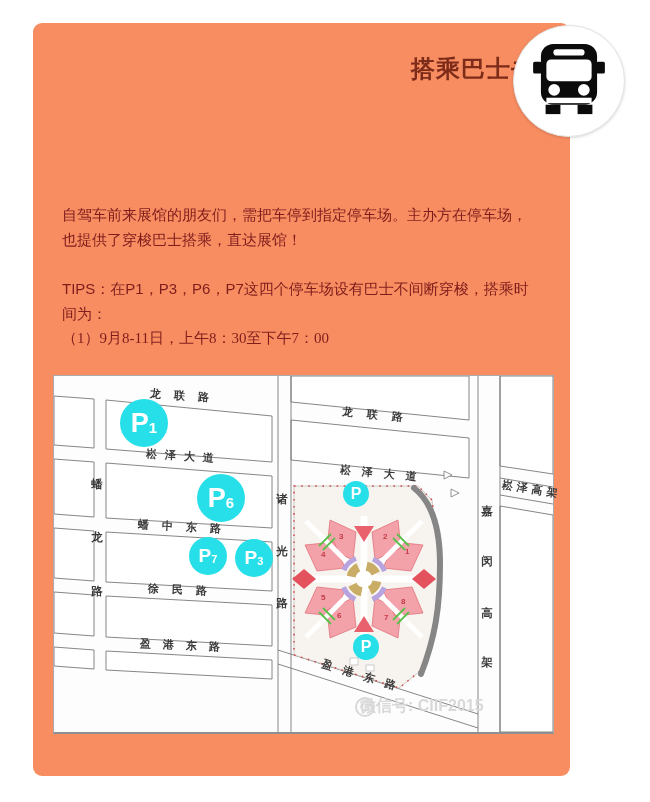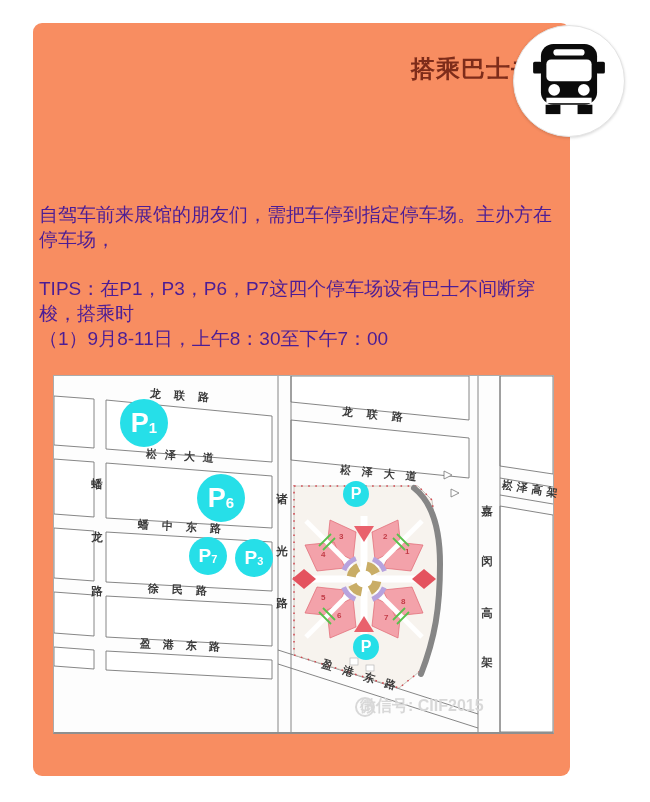--- a/index.html
+++ b/index.html
@@ -14,7 +14,7 @@
         display:flex;align-items:center;justify-content:center;}
   .intro-heading{position:absolute;left:13px;top:151px;width:511px;text-align:center;
         font-size:17px;font-weight:bold;color:#4d332a;}
-  .txt{position:absolute;left:6px;width:516px;font-size:19px;color:#4c1d95;line-height:25px;}
+  .txt{position:absolute;left:29px;width:516px;font-size:15px;color:#7f1d1d;line-height:25px;}
   
   .map{position:absolute;left:53px;top:375px;width:499px;height:356px;background:#fdfdfd;
        border:1px solid #ababab;border-bottom:2px solid #8f8f8f;}

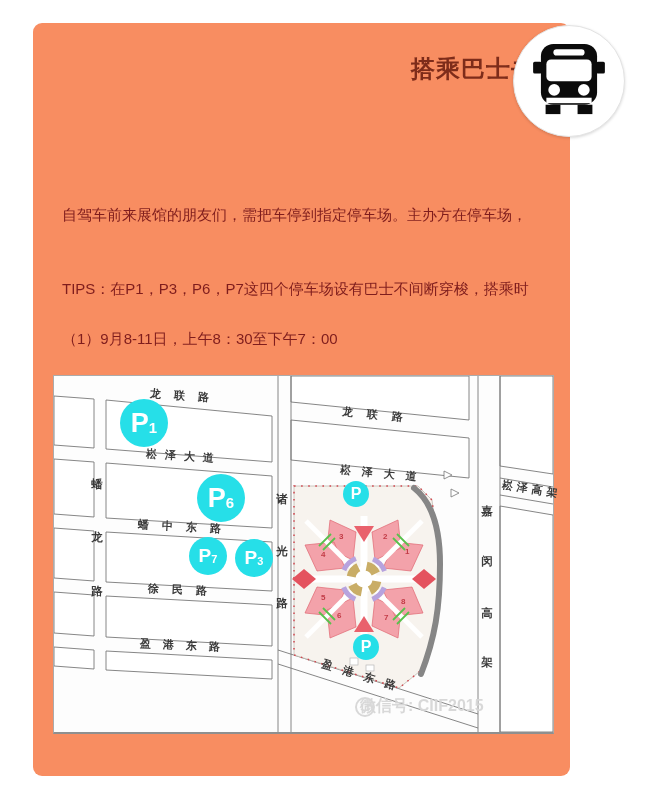--- a/index.html
+++ b/index.html
@@ -42,6 +42,7 @@
   <div class="card">
 
     <div class="txt" style="top:179px;">自驾车前来展馆的朋友们，需把车停到指定停车场。主办方在停车场，</div>
+    <div class="txt" style="top:204px;">也提供了穿梭巴士搭乘，直达展馆！</div>
 
     <div class="txt" style="top:253px;">TIPS：在P1，P3，P6，P7这四个停车场设有巴士不间断穿梭，搭乘时</div>
     <div class="txt" style="top:303px;">（1）9月8-11日，上午8：30至下午7：00</div>

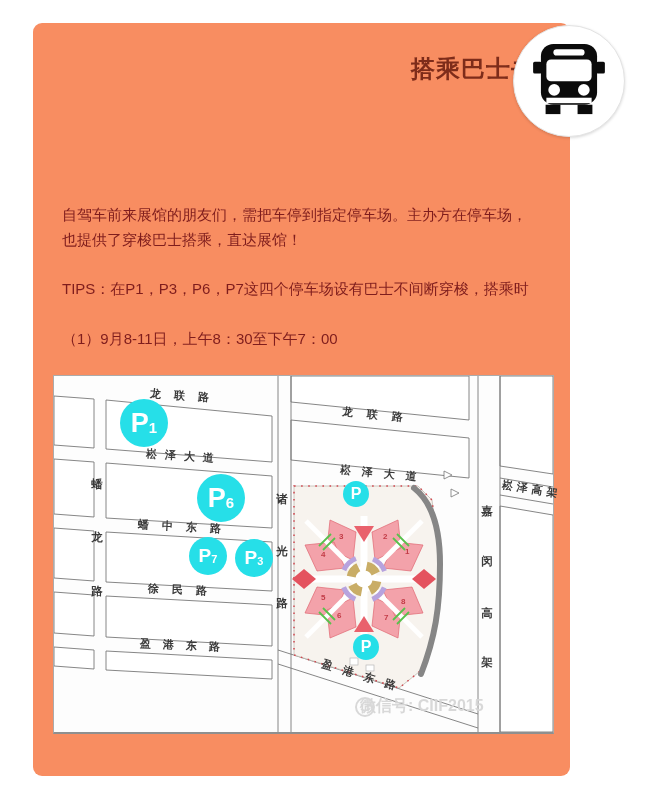--- a/index.html
+++ b/index.html
@@ -45,6 +45,7 @@
     <div class="txt" style="top:204px;">也提供了穿梭巴士搭乘，直达展馆！</div>
 
     <div class="txt" style="top:253px;">TIPS：在P1，P3，P6，P7这四个停车场设有巴士不间断穿梭，搭乘时</div>
+    <div class="txt" style="top:278px;">间为：</div>
     <div class="txt" style="top:303px;">（1）9月8-11日，上午8：30至下午7：00</div>
   </div>
 

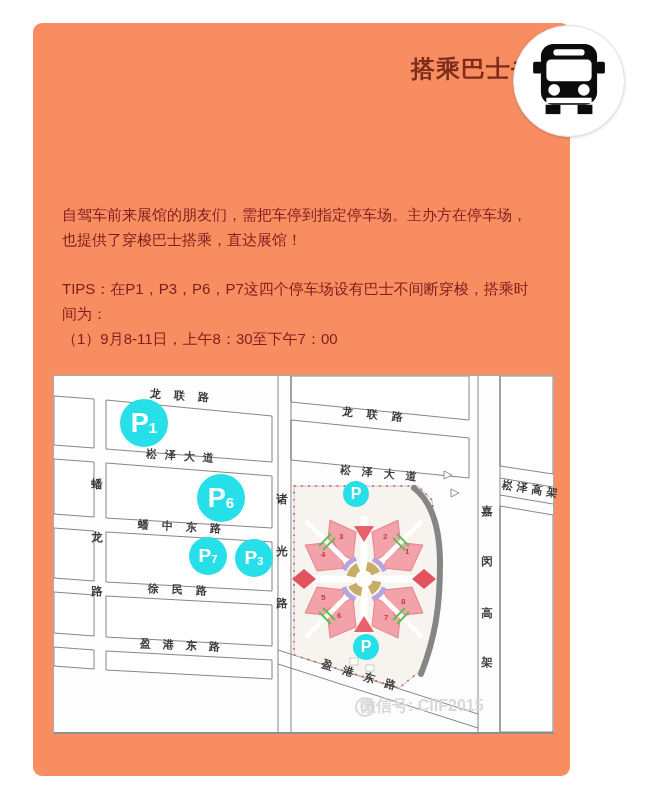--- a/index.html
+++ b/index.html
@@ -46,7 +46,7 @@
 
     <div class="txt" style="top:253px;">TIPS：在P1，P3，P6，P7这四个停车场设有巴士不间断穿梭，搭乘时</div>
     <div class="txt" style="top:278px;">间为：</div>
-    <div class="txt" style="top:303px;">（1）9月8-11日，上午8：30至下午7：00</div>
+    <div class="txt" style="top:303px;font-family:Liberation Serif, serif;">（1）9月8-11日，上午8：30至下午7：00</div>
   </div>
 
   <div class="main-title">搭乘巴士去展馆</div>

